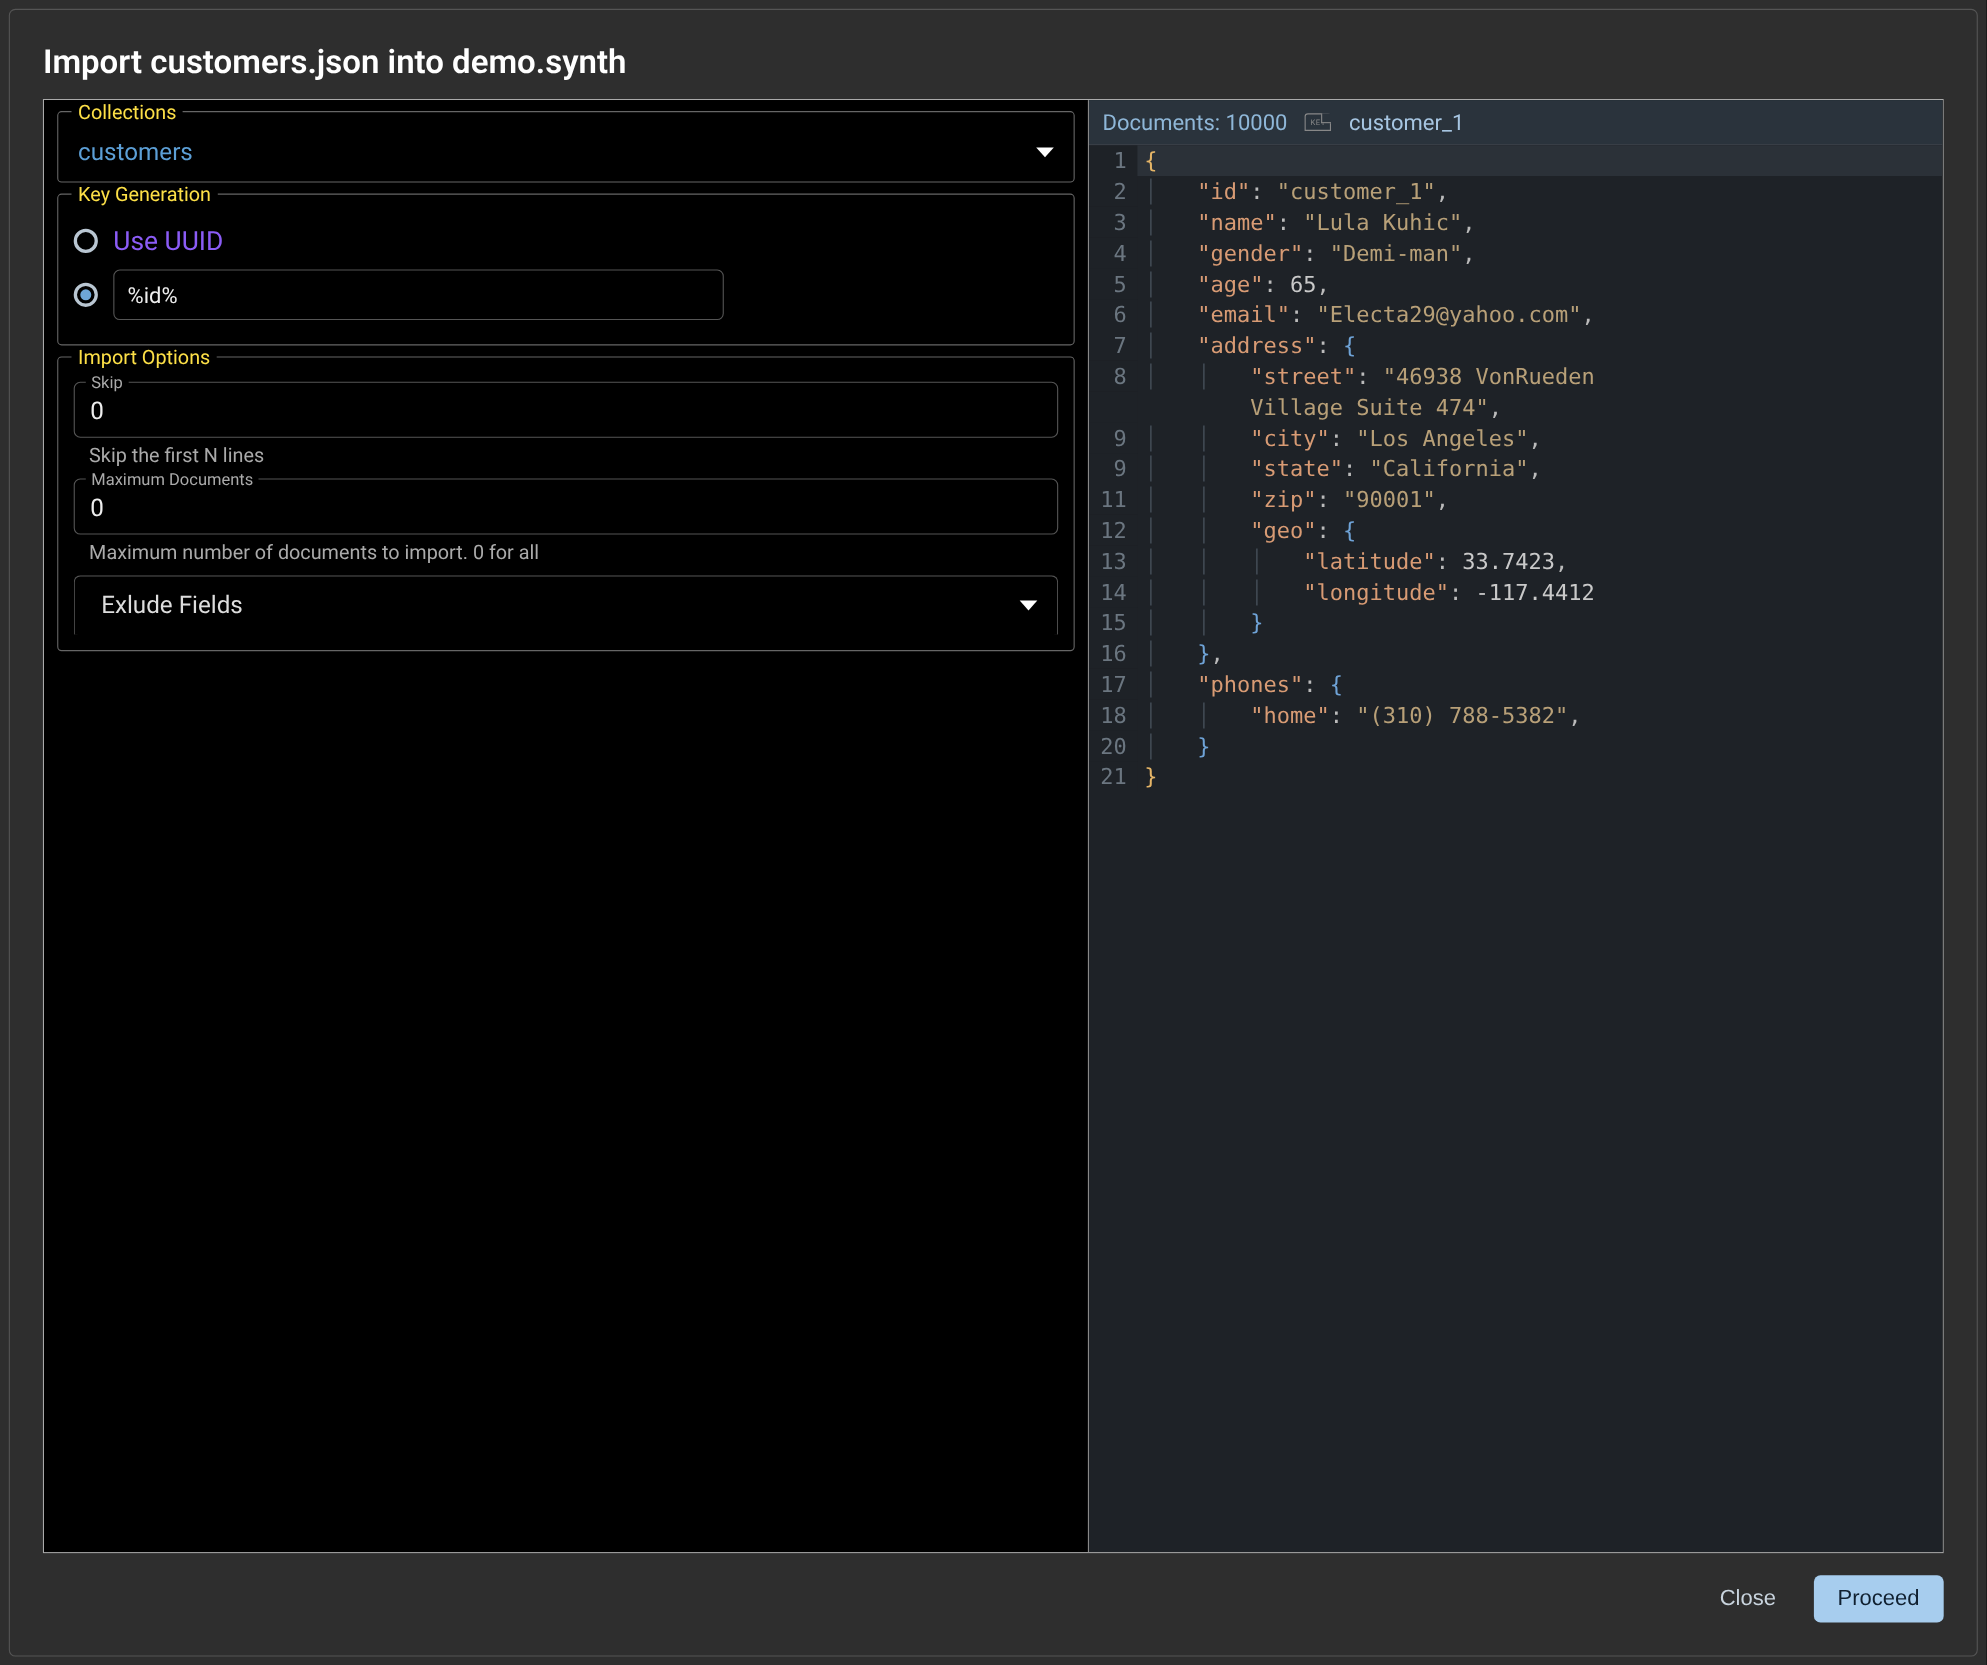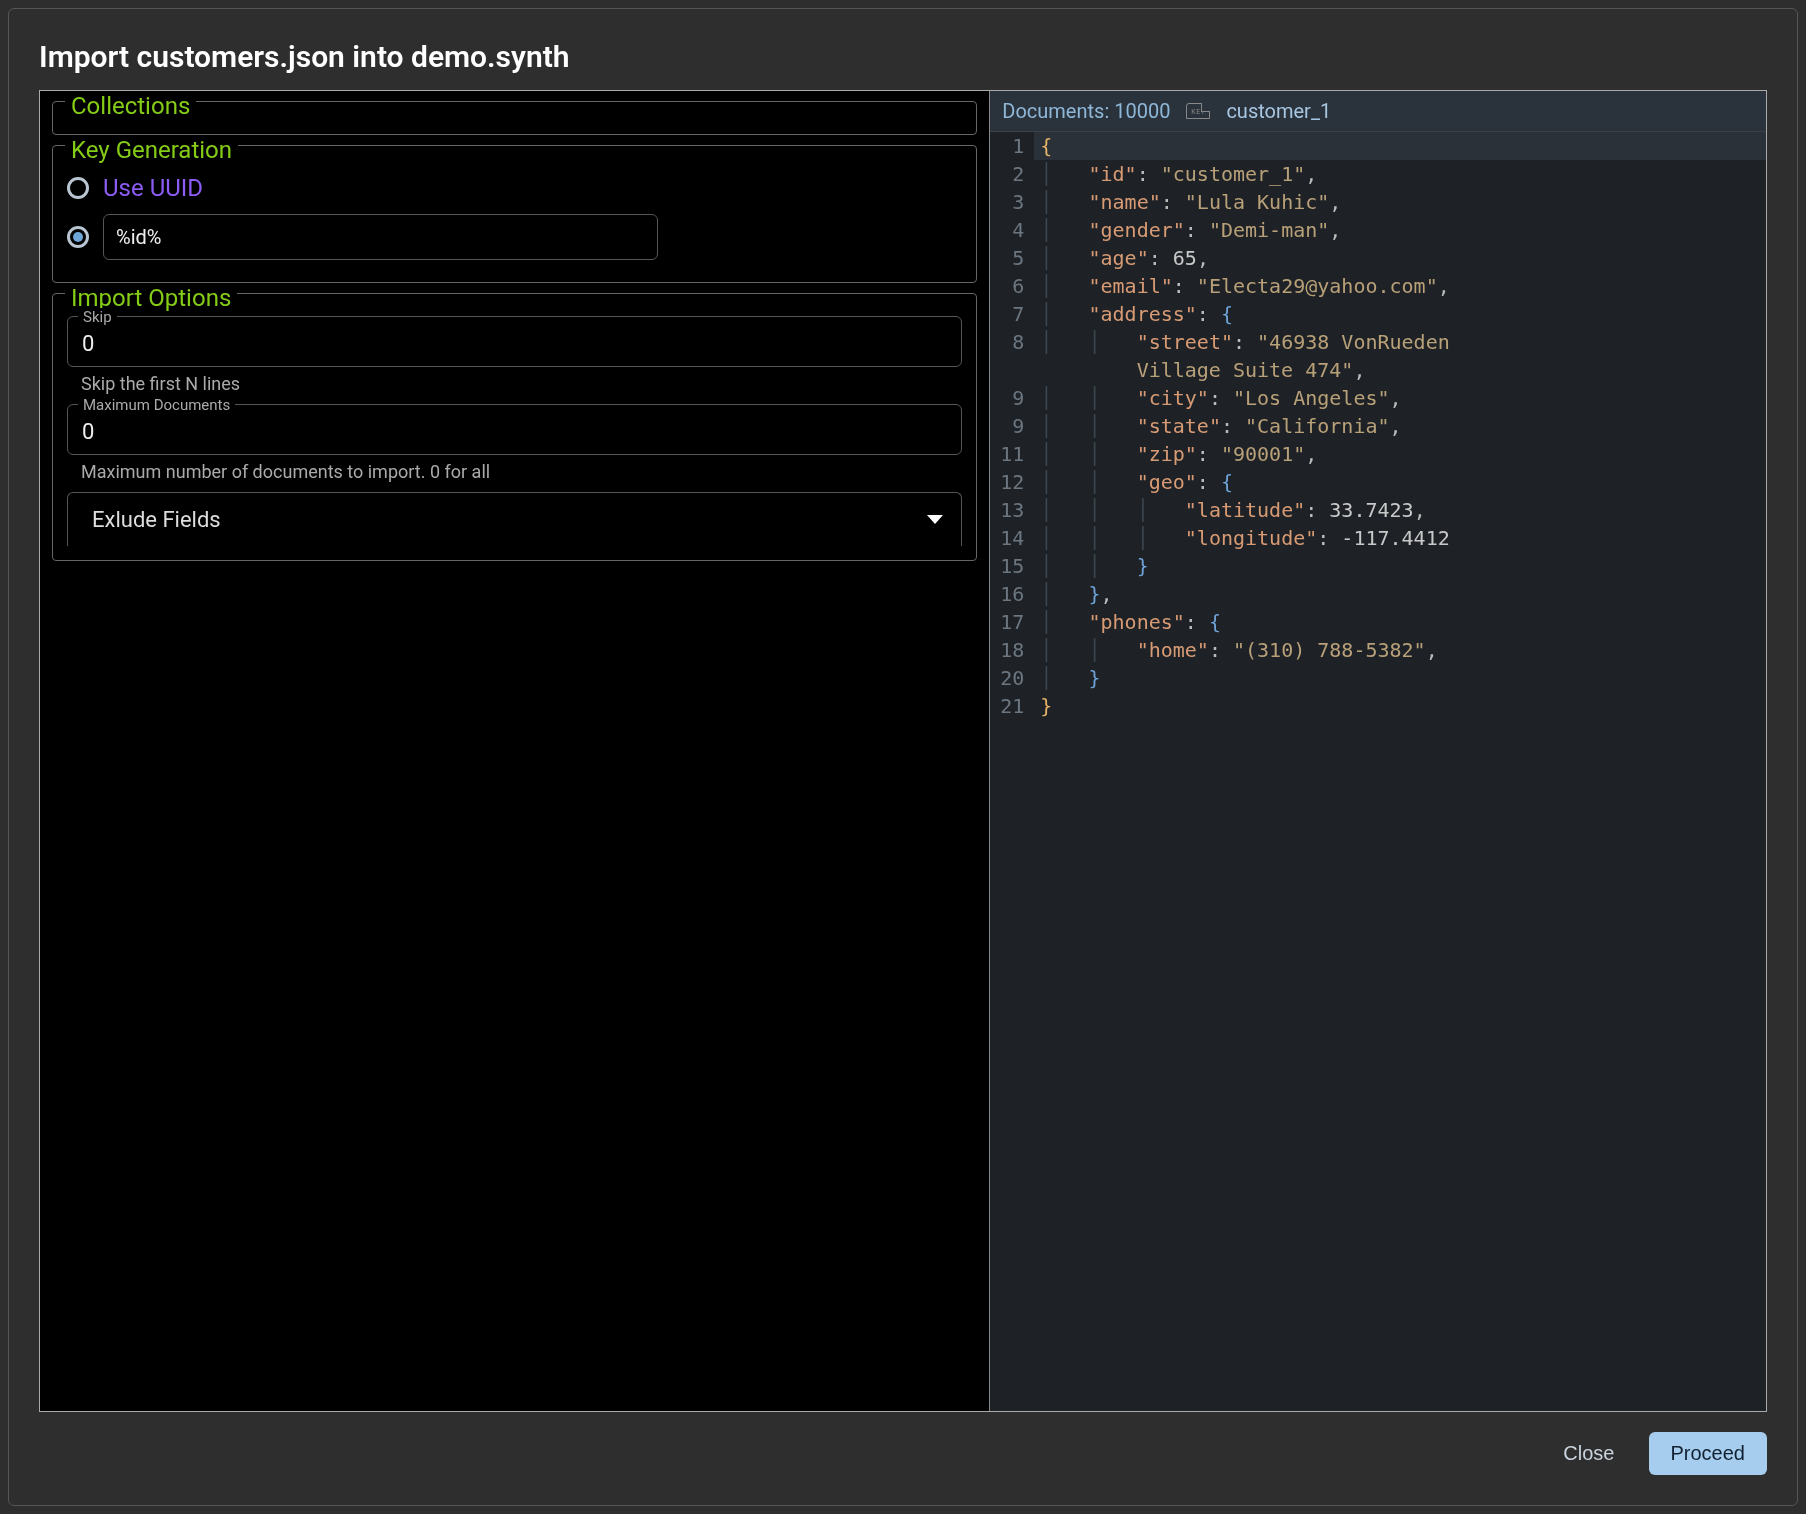--- a/index.html
+++ b/index.html
@@ -64,8 +64,8 @@
     left: 12px;
     background: #000;
     padding: 0 6px;
-    font-size: 24px;
-    color: #84cc16;
+    font-size: 18px;
+    color: #fde047;
   }
   .fset-inner-label {
     position: absolute;

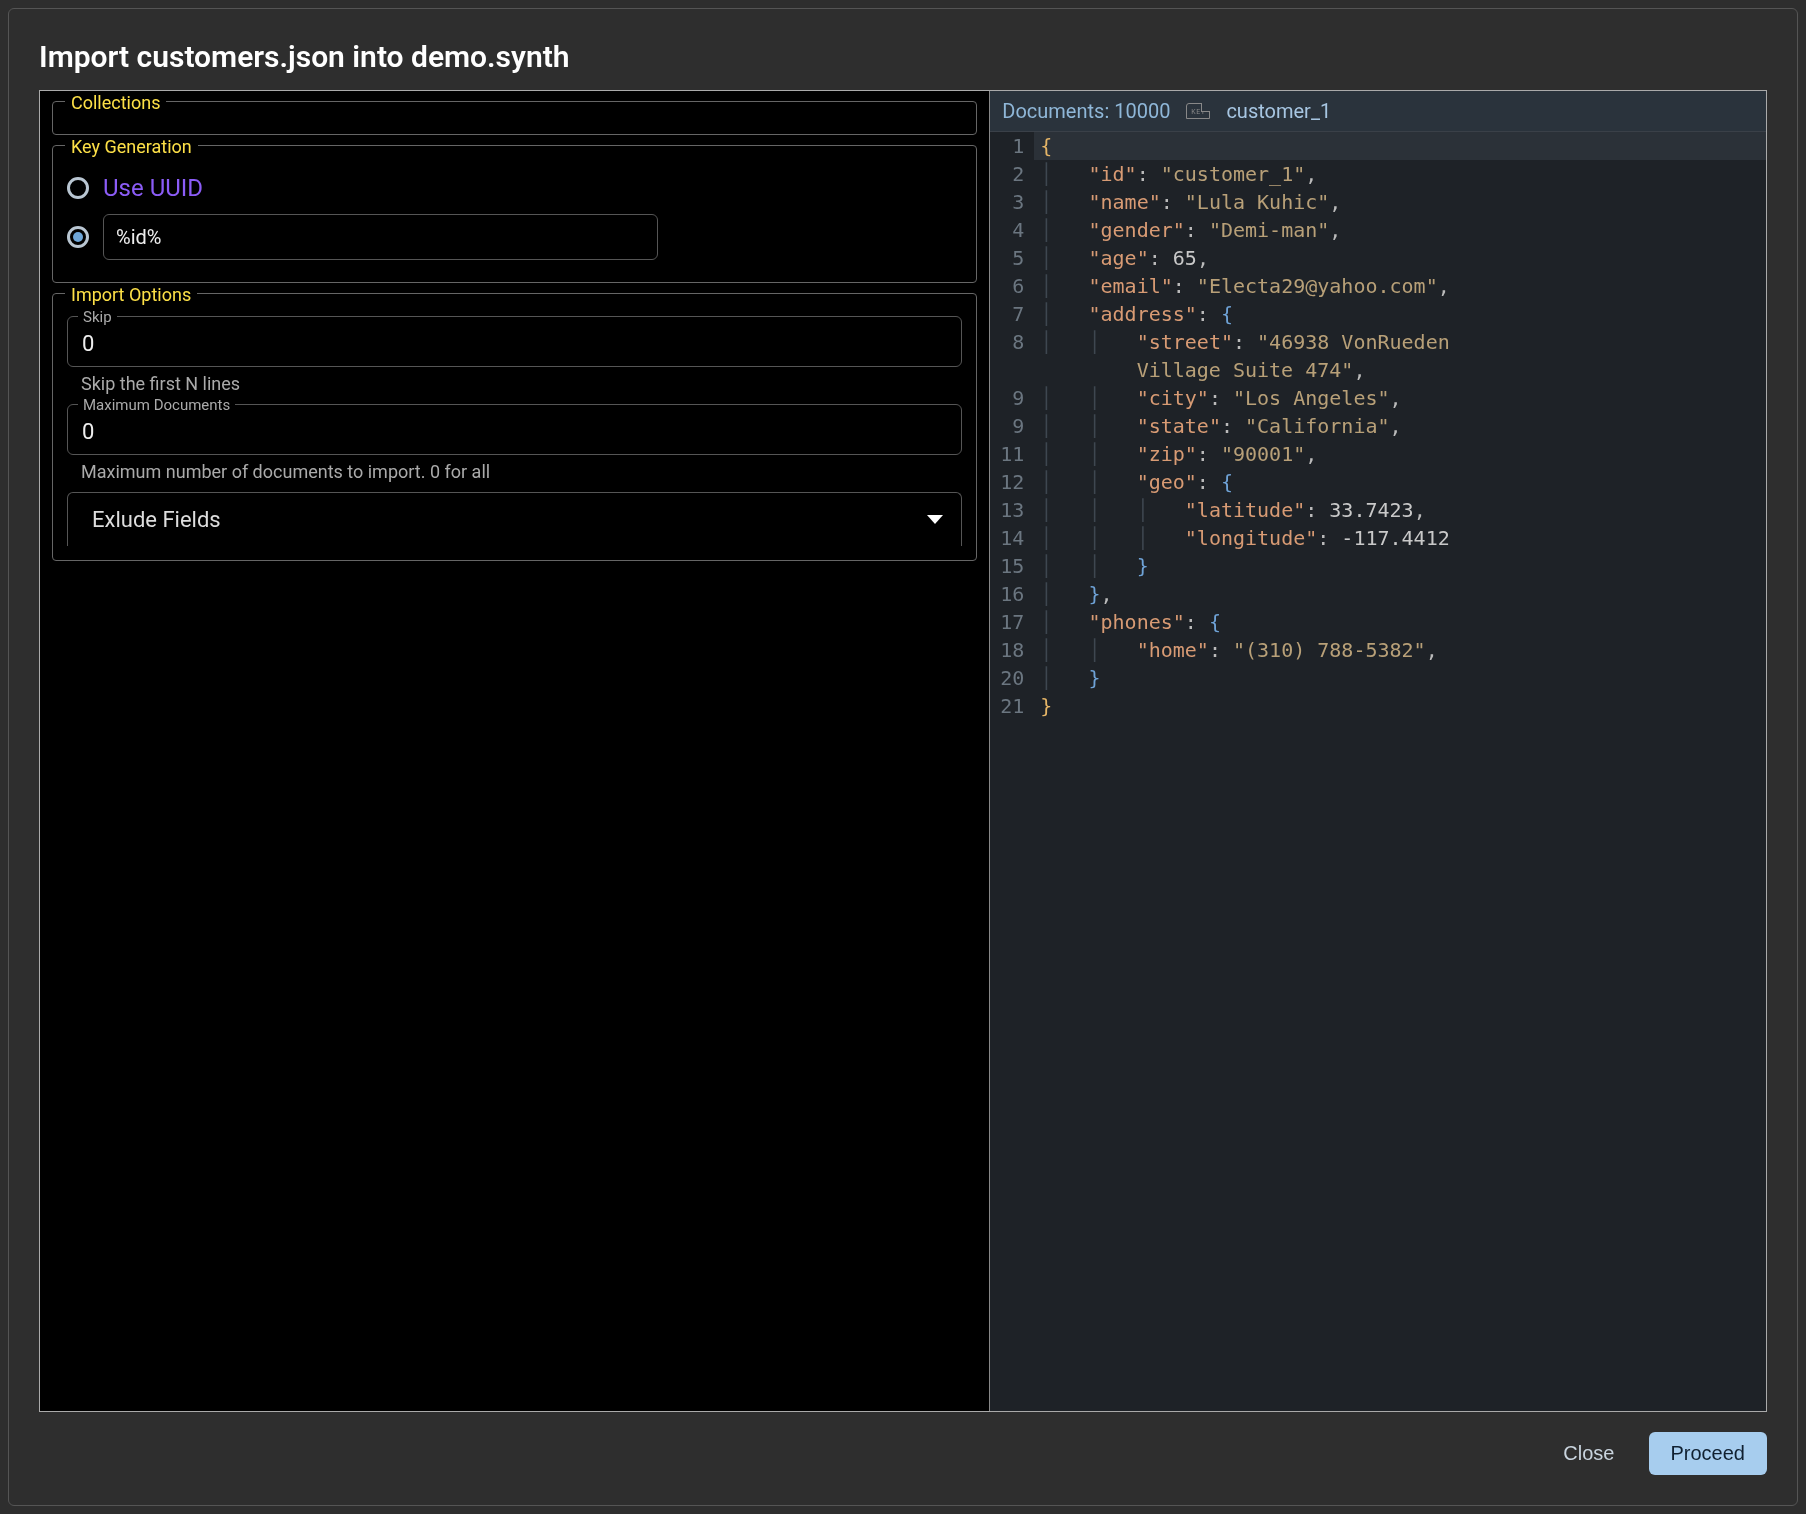--- a/index.html
+++ b/index.html
@@ -272,6 +272,10 @@
 
       <div class="fset" style="padding-top:18px;">
         <span class="fset-legend">Collections</span>
+        <div class="select-row">
+          <span class="select-value">customers</span>
+          <span class="chev"></span>
+        </div>
       </div>
 
       <div class="fset">

